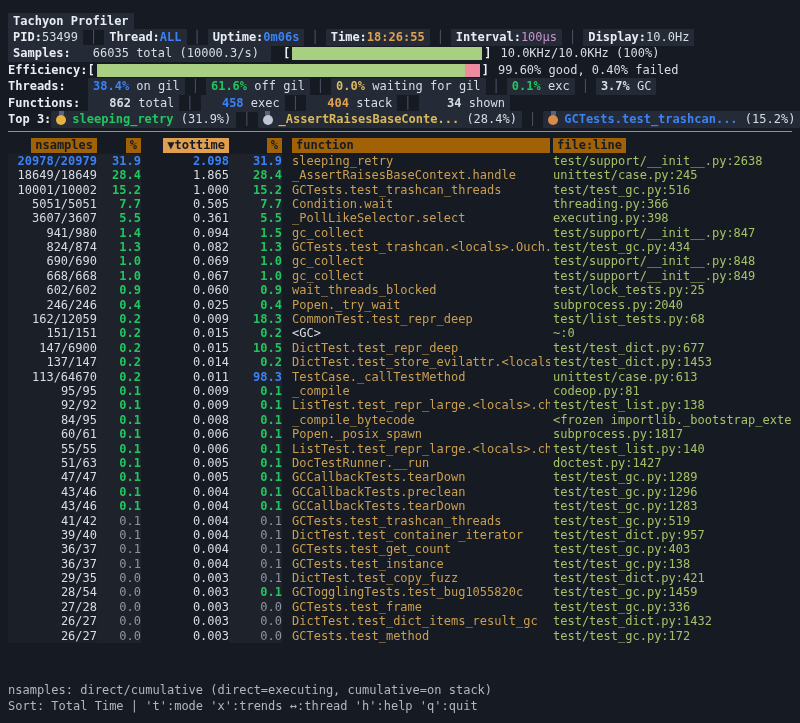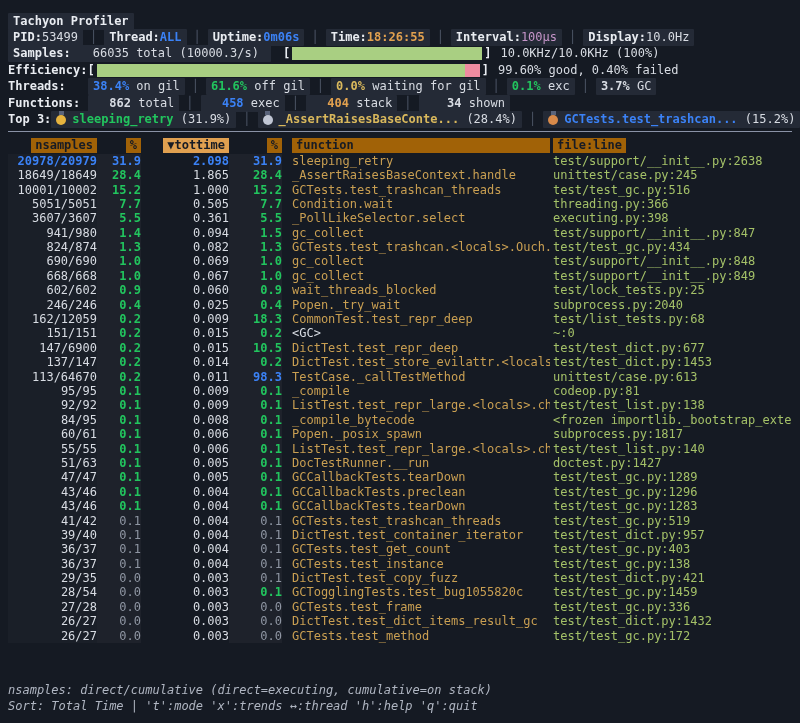--- a/index.html
+++ b/index.html
@@ -41,7 +41,7 @@
   .hchip.full{display:block;}
   .boldcell{font-weight:bold;}
   .footer{margin-top:39px;color:#b0b6c2;}
-  .fline{height:16px;line-height:16px;white-space:pre;font-style:italic;}
+  .fline{height:16px;line-height:16px;white-space:pre;}
 </style>
 </head>
 <body>

